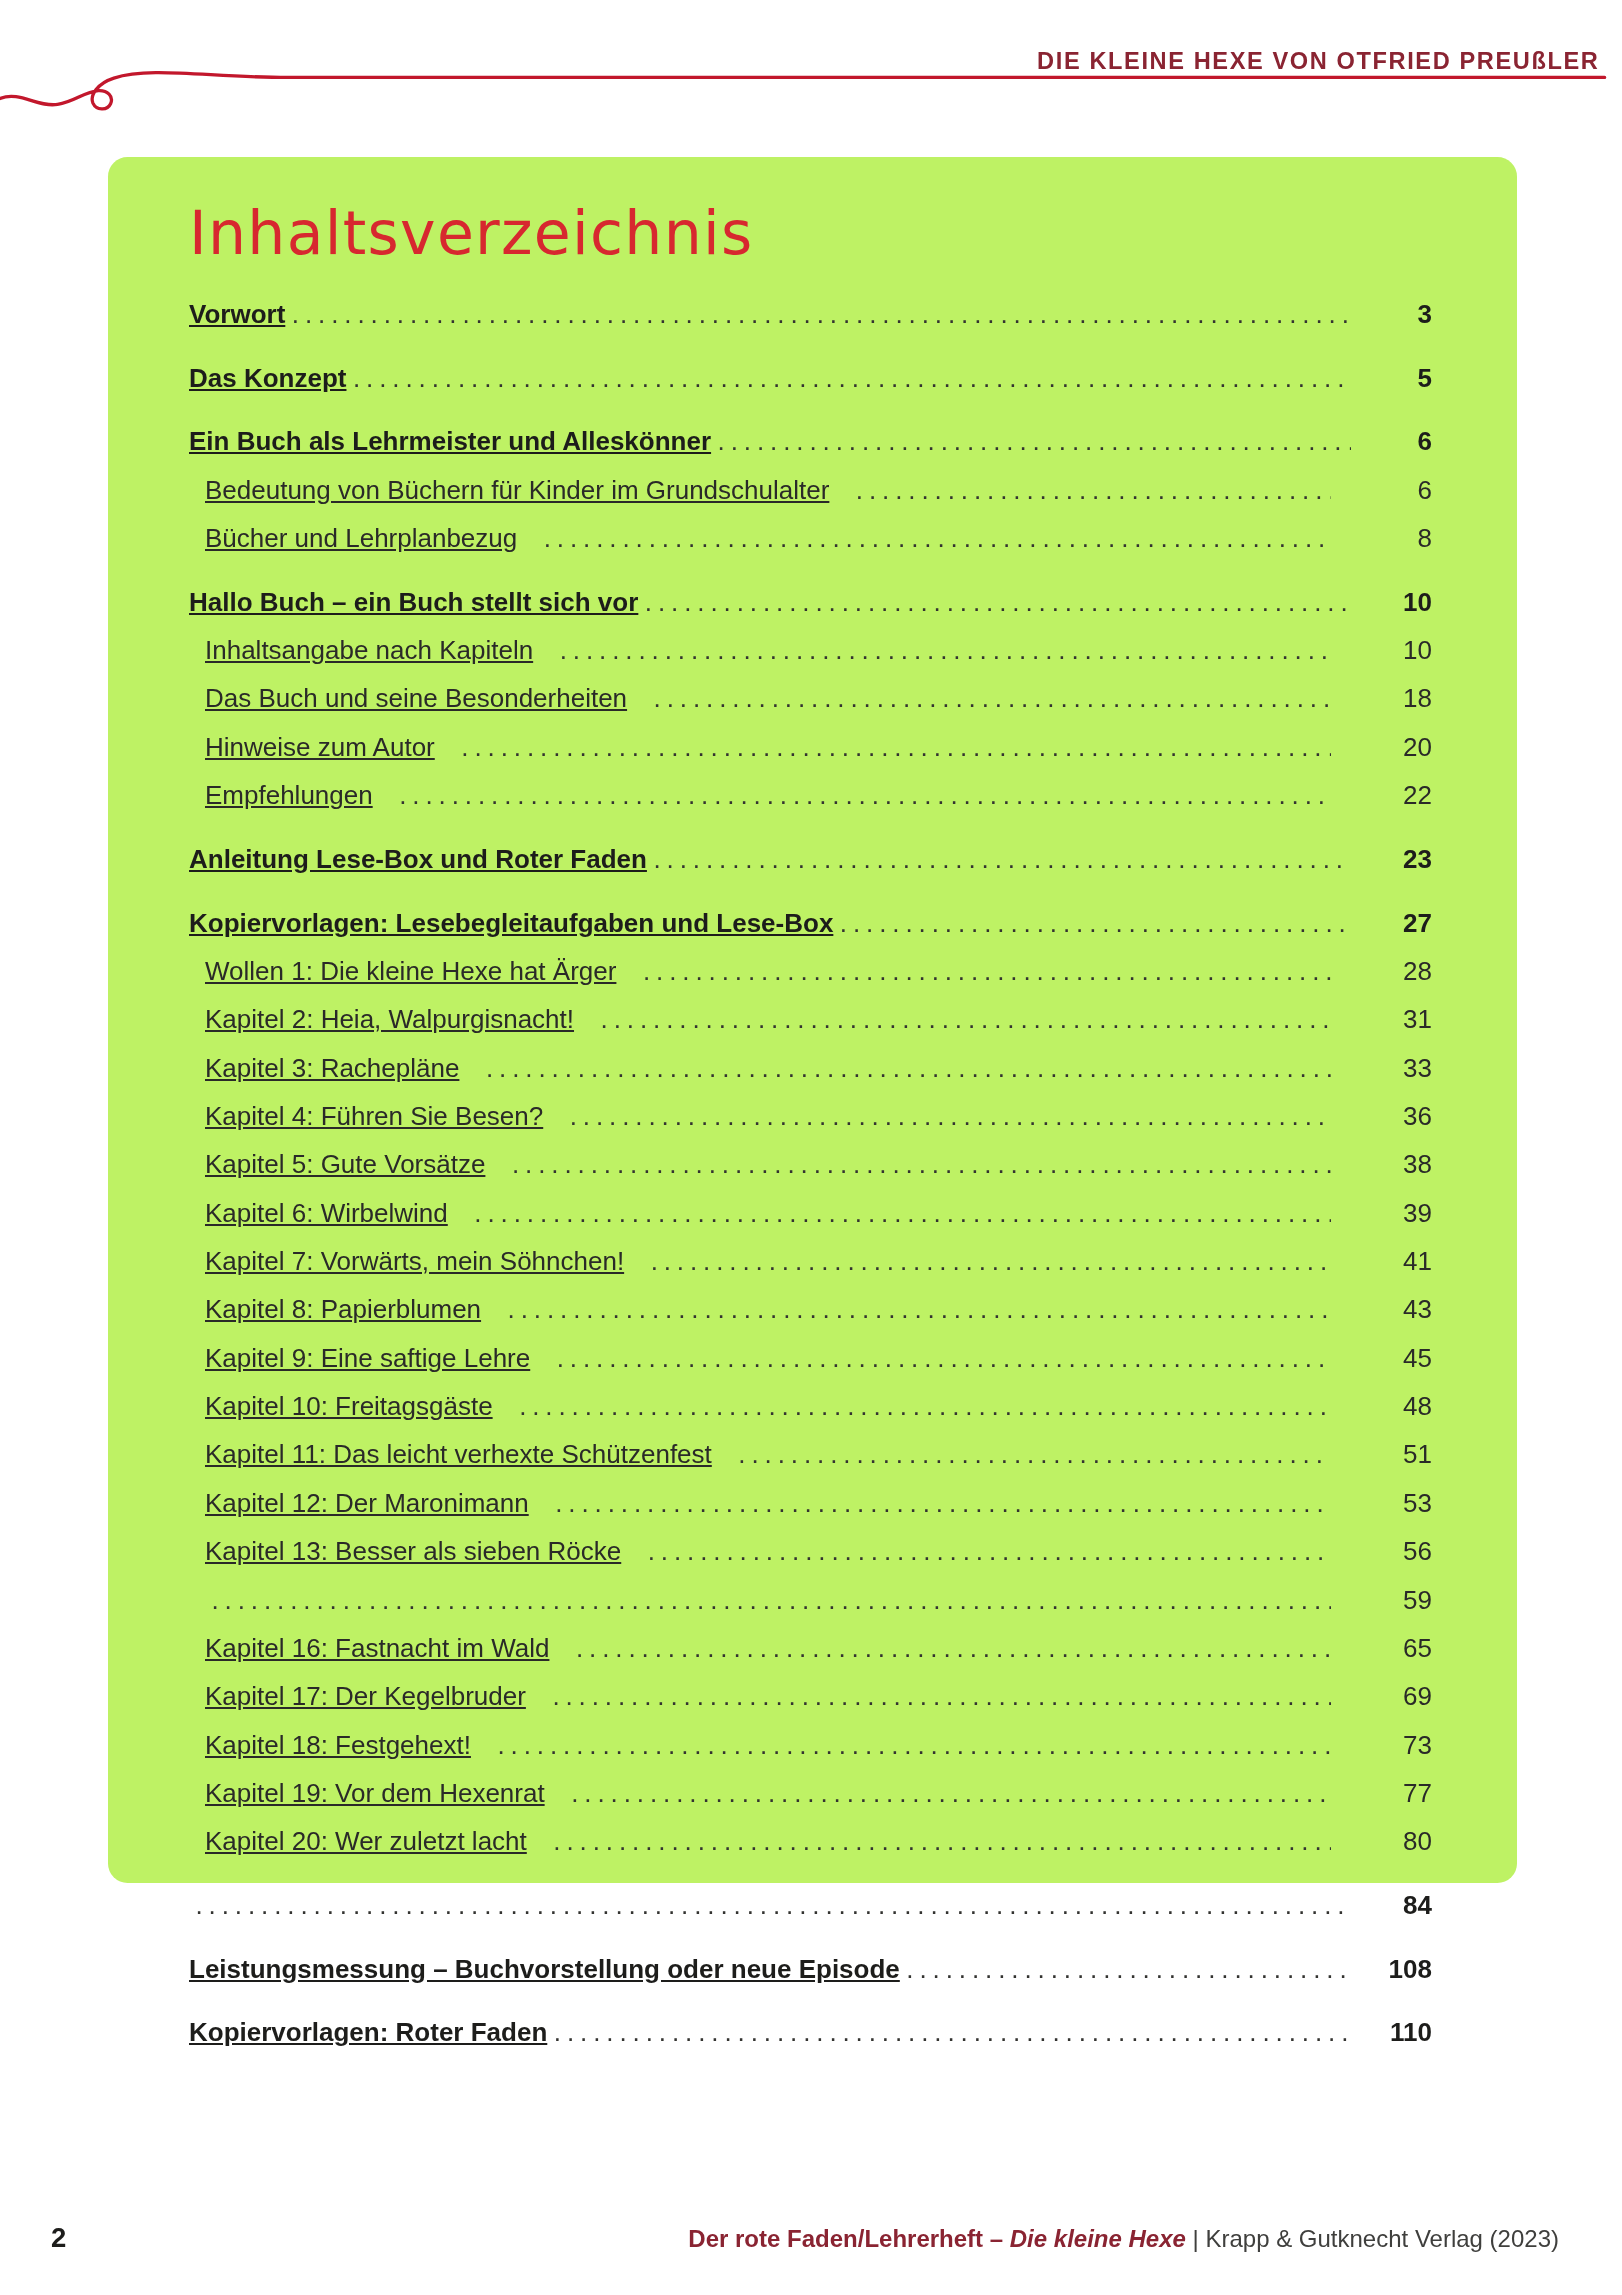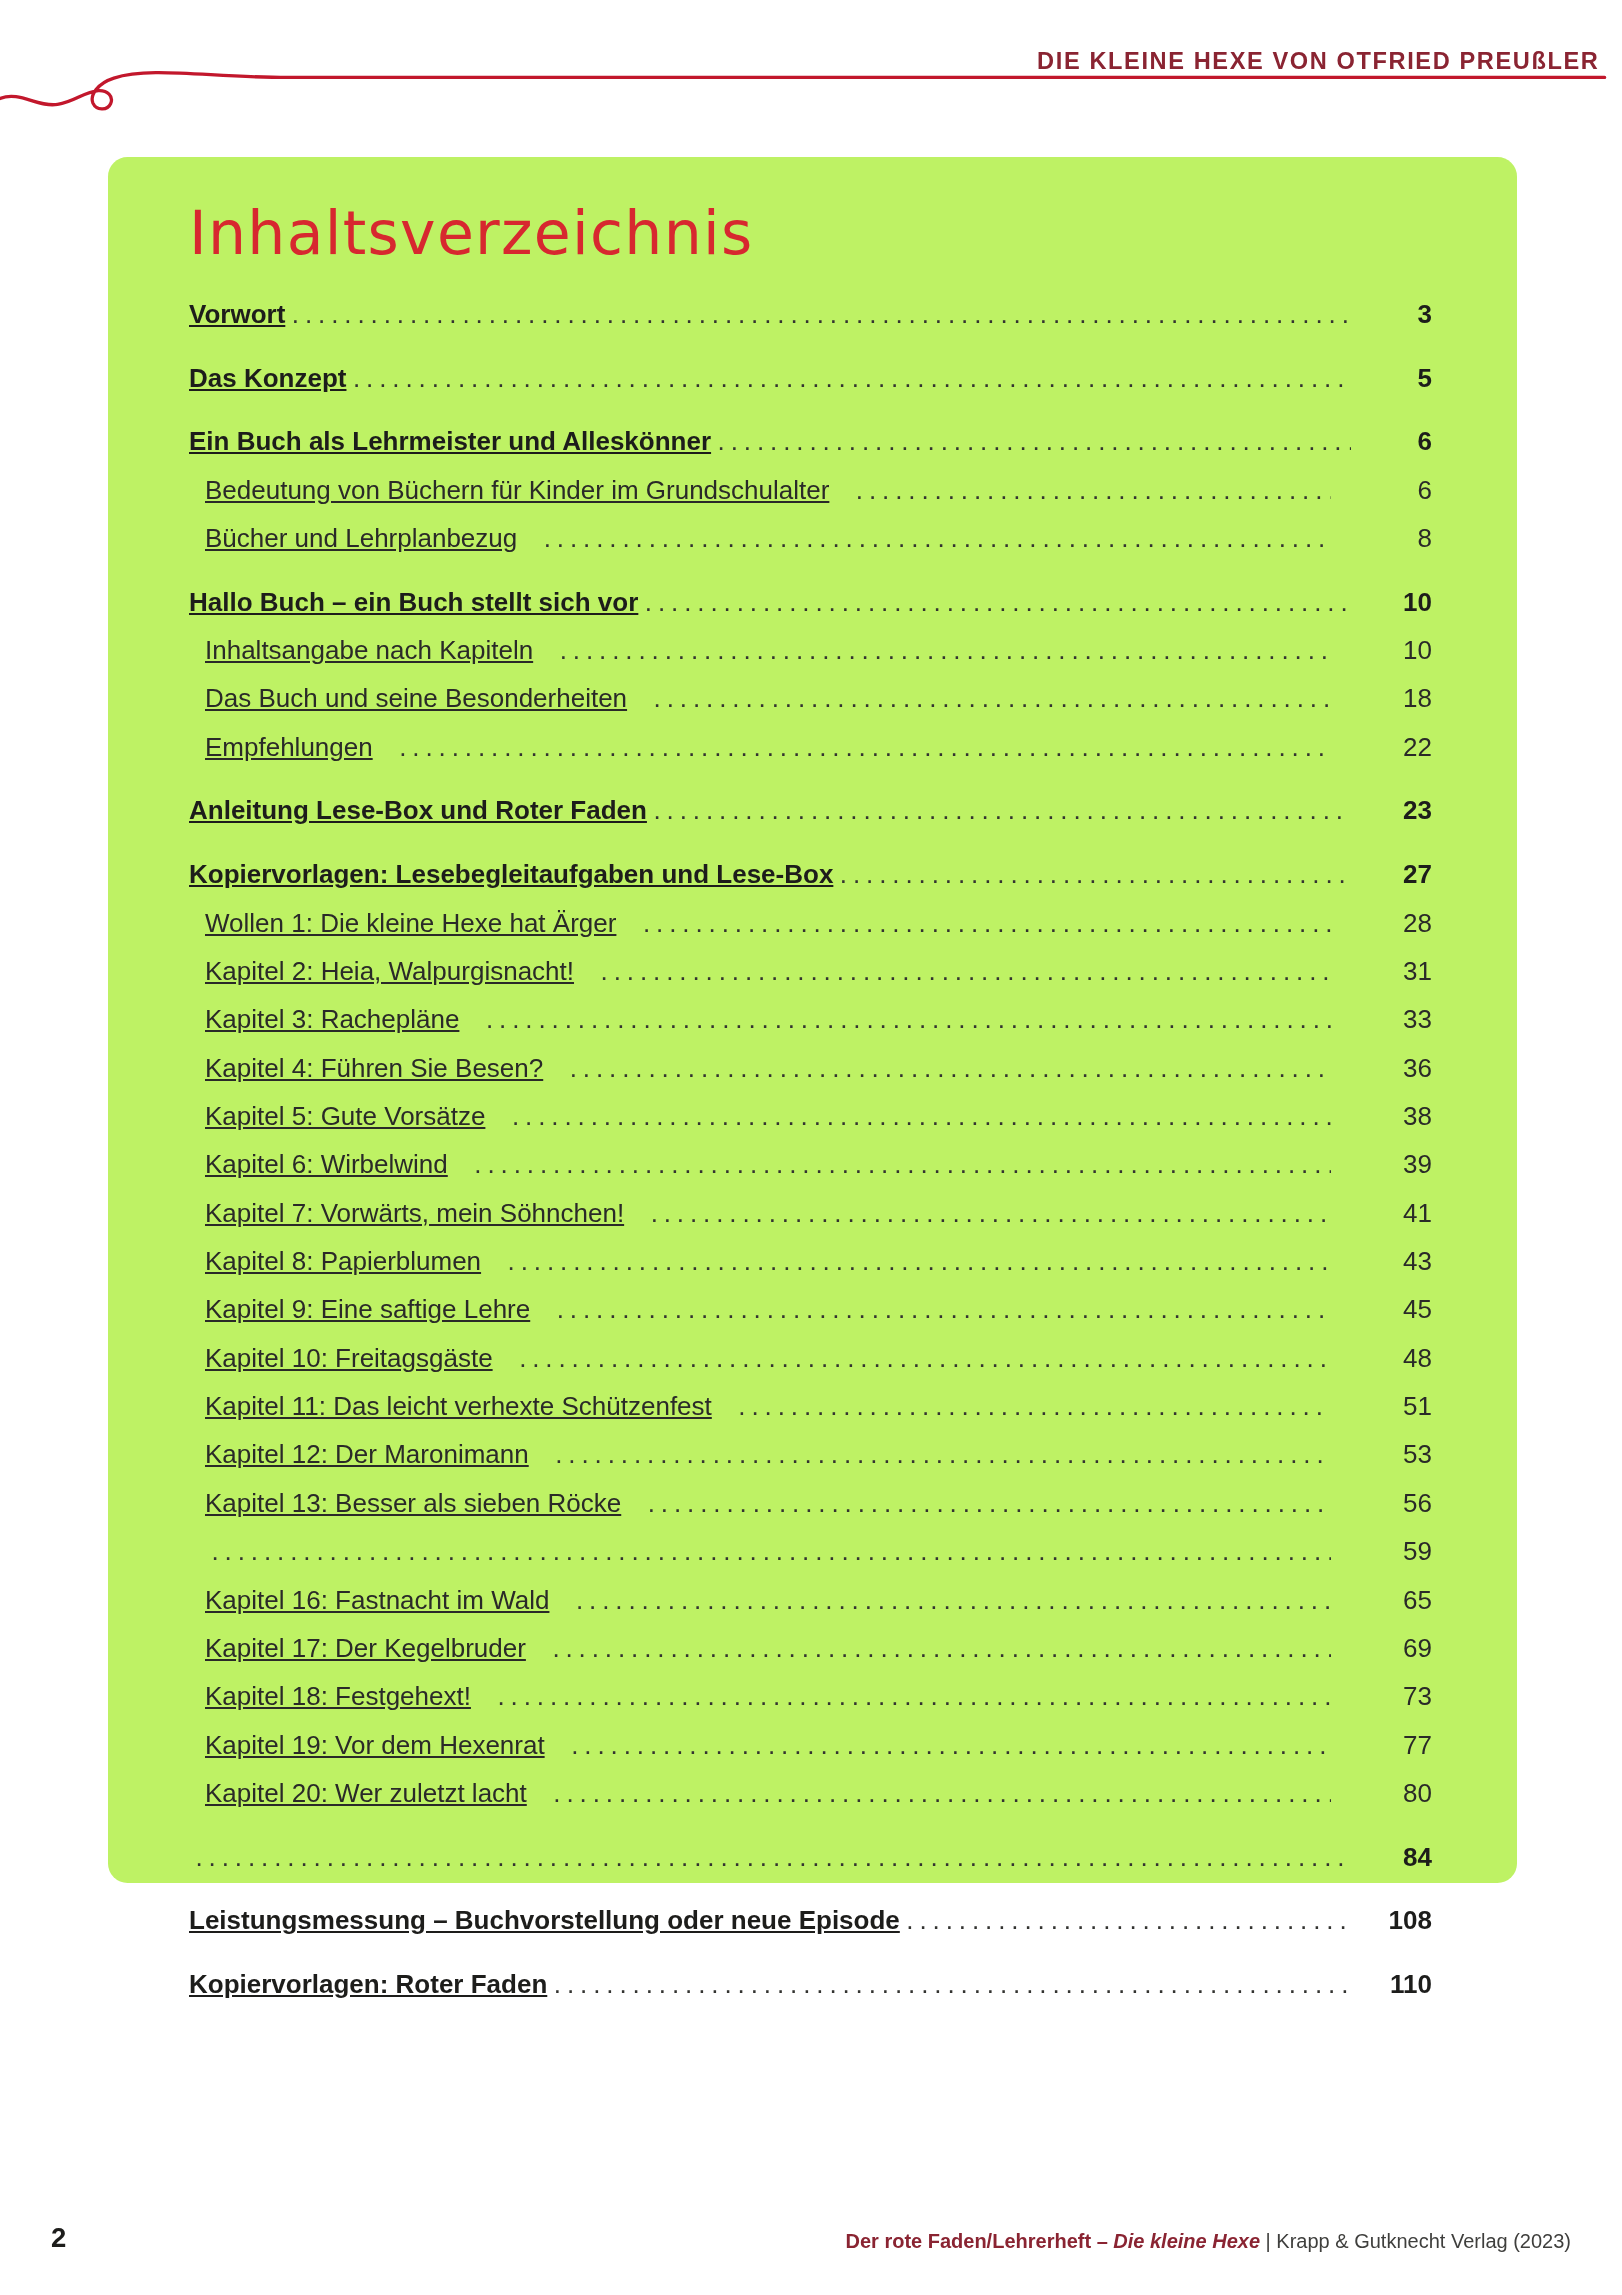--- a/index.html
+++ b/index.html
@@ -128,6 +128,11 @@
           <span class="pagenum">18</span>
         </div>
         <div class="toc-entry level1">
+          <span class="label">Hinweise zum Autor</span>
+          <span class="dots"></span>
+          <span class="pagenum">20</span>
+        </div>
+        <div class="toc-entry level1">
           <span class="label">Empfehlungen</span>
           <span class="dots"></span>
           <span class="pagenum">22</span>

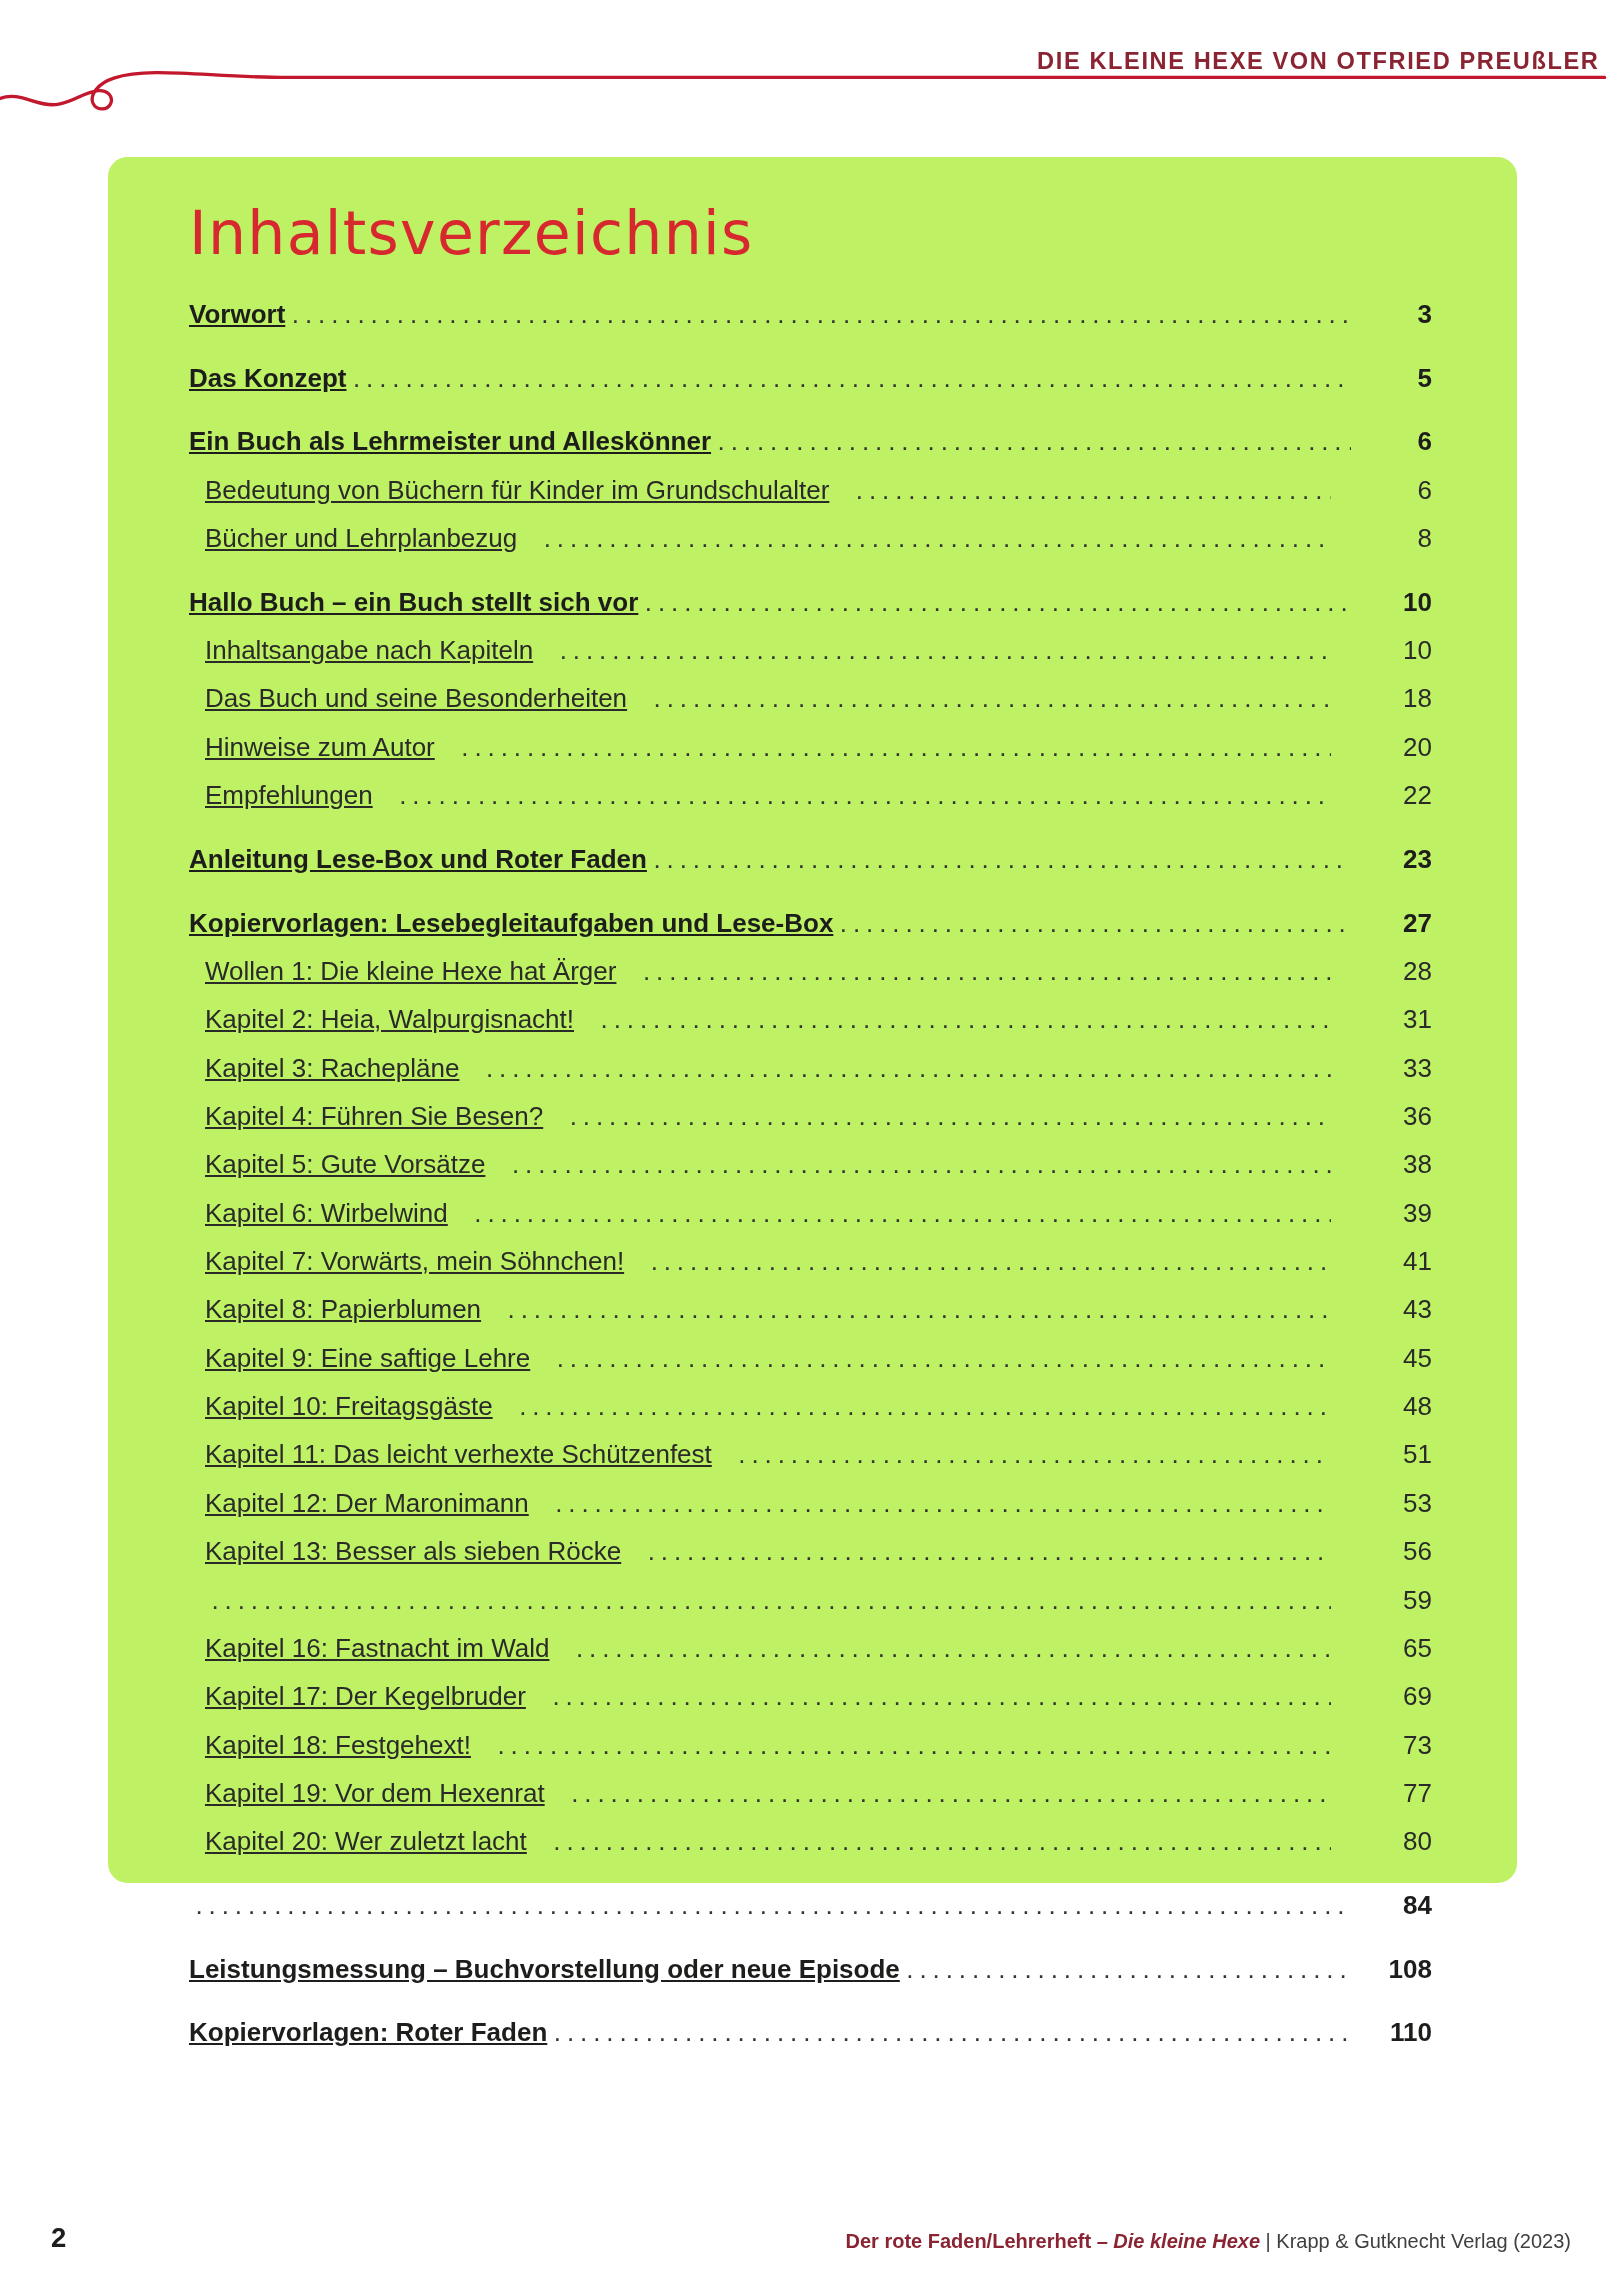--- a/index.html
+++ b/index.html
@@ -59,8 +59,8 @@
     font-size:27.5px;font-weight:bold;color:#1d1d1b;
   }
   .footer-credit{
-    position:absolute;right:52px;bottom:42px;
-    font-size:20px;color:#3f3f3d;white-space:nowrap;
+    position:absolute;right:64px;bottom:42px;
+    font-size:24px;color:#3f3f3d;white-space:nowrap;
   }
   .footer-credit .series{font-weight:bold;color:#8a2432;}
   .footer-credit .book{font-style:italic;color:#8a2432;font-weight:bold;}

